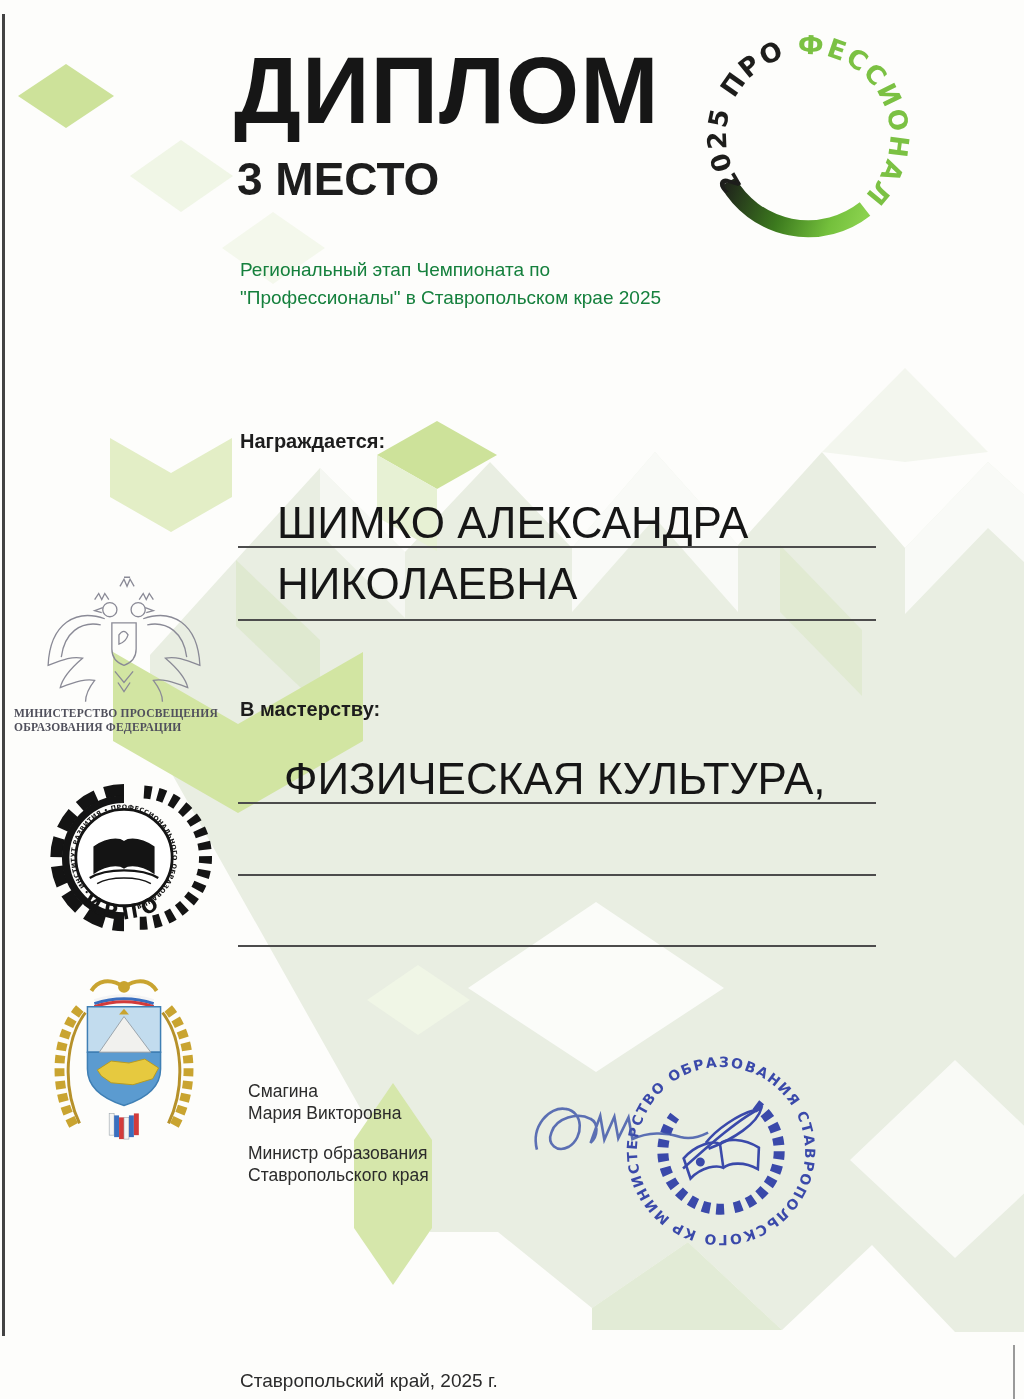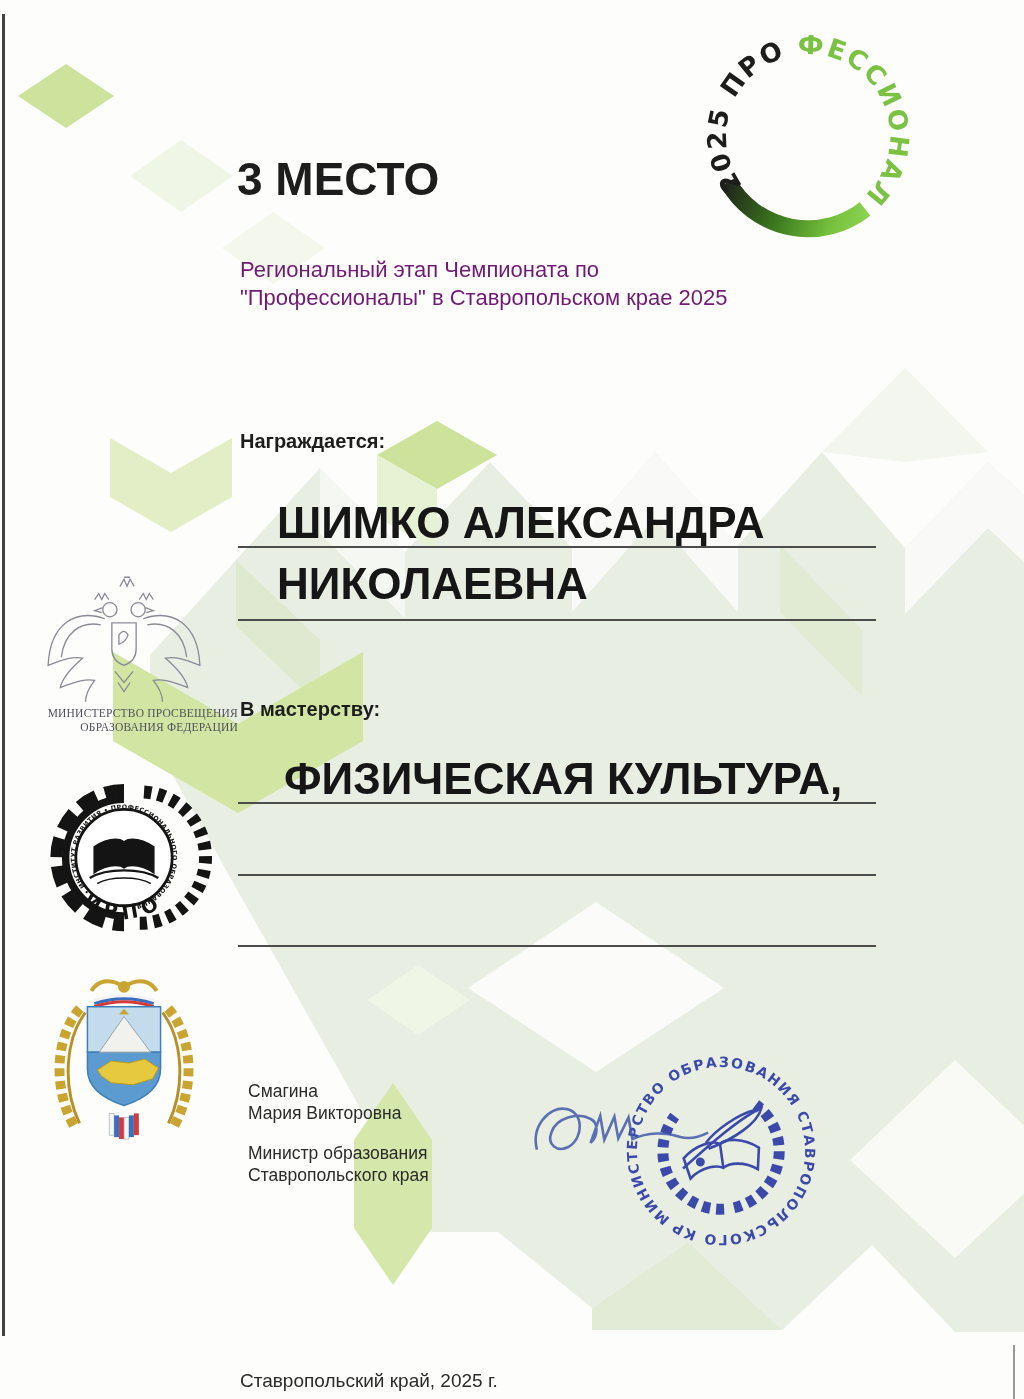--- a/index.html
+++ b/index.html
@@ -73,6 +73,7 @@
     </text>
   </svg>
 
+  <div class="abs title">ДИПЛОМ</div>
   <div class="abs place">3 МЕСТО</div>
 
   <div class="abs event" style="left:240px;top:256px">

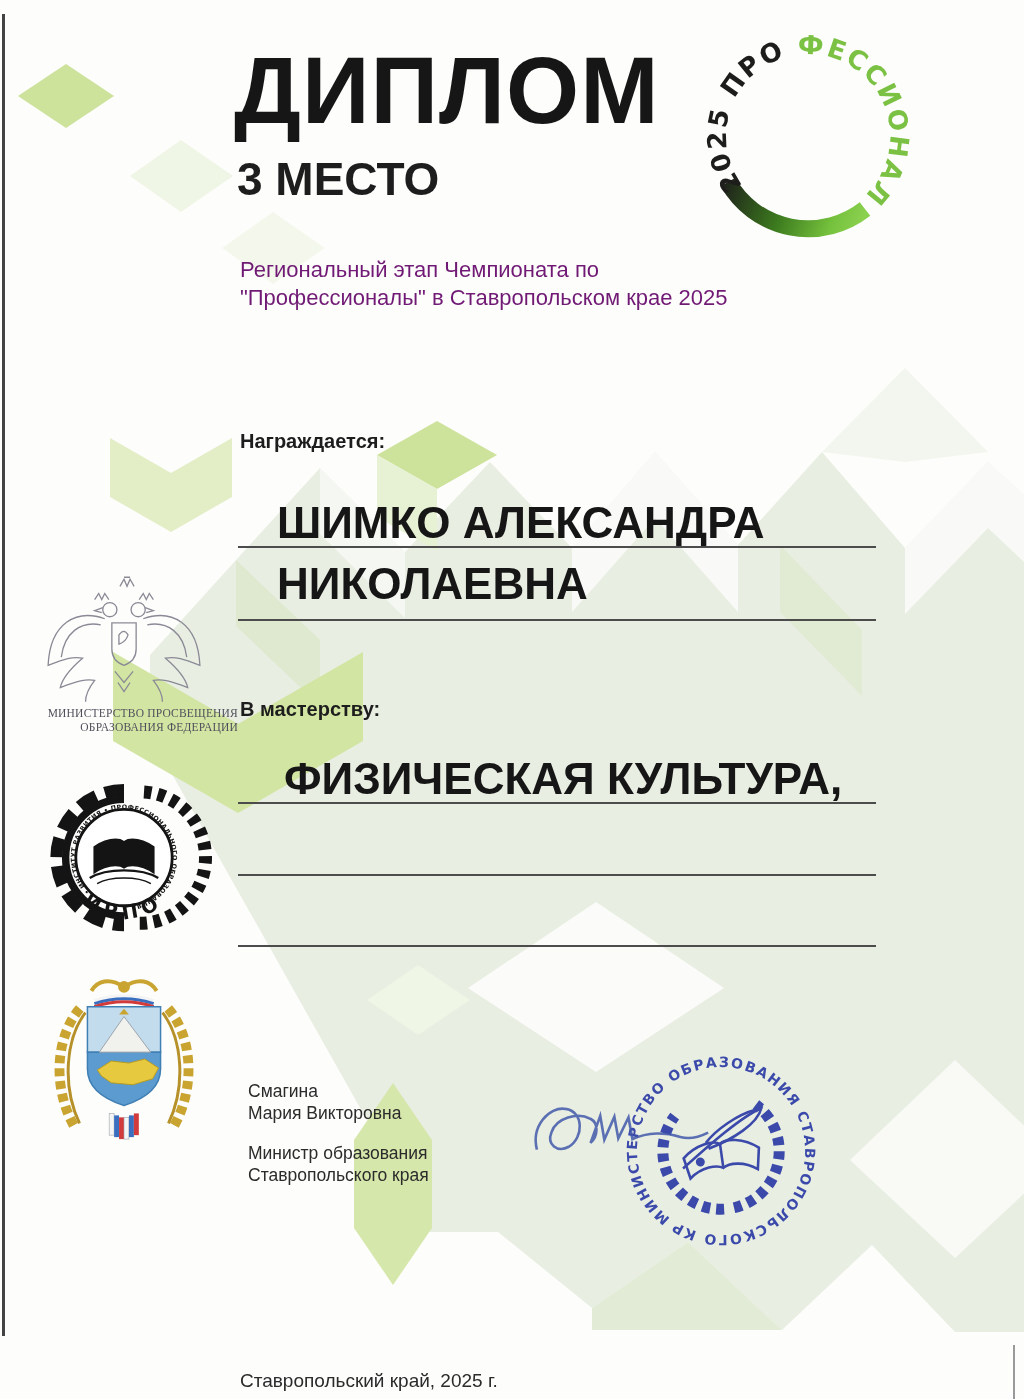--- a/index.html
+++ b/index.html
@@ -8,7 +8,7 @@
   .abs{position:absolute;}
   .title{left:234px;top:44px;font-size:94px;font-weight:700;letter-spacing:1px;color:#161616;line-height:1;}
   .place{left:237px;top:156px;font-size:46px;font-weight:700;color:#1d1d1d;line-height:1;text-align:center;}
-  .event{left:240px;top:256px;font-size:22px;line-height:27.5px;color:#701a75;}
+  .event{left:240px;top:256px;font-size:19px;line-height:27.5px;color:#15803d;}
   .label{font-size:20px;font-weight:700;color:#1d1d1d;}
   .bigline{font-size:44px;font-weight:700;color:#161616;line-height:1;white-space:nowrap;}
   .rule{height:2px;background:#4c4c4c;}

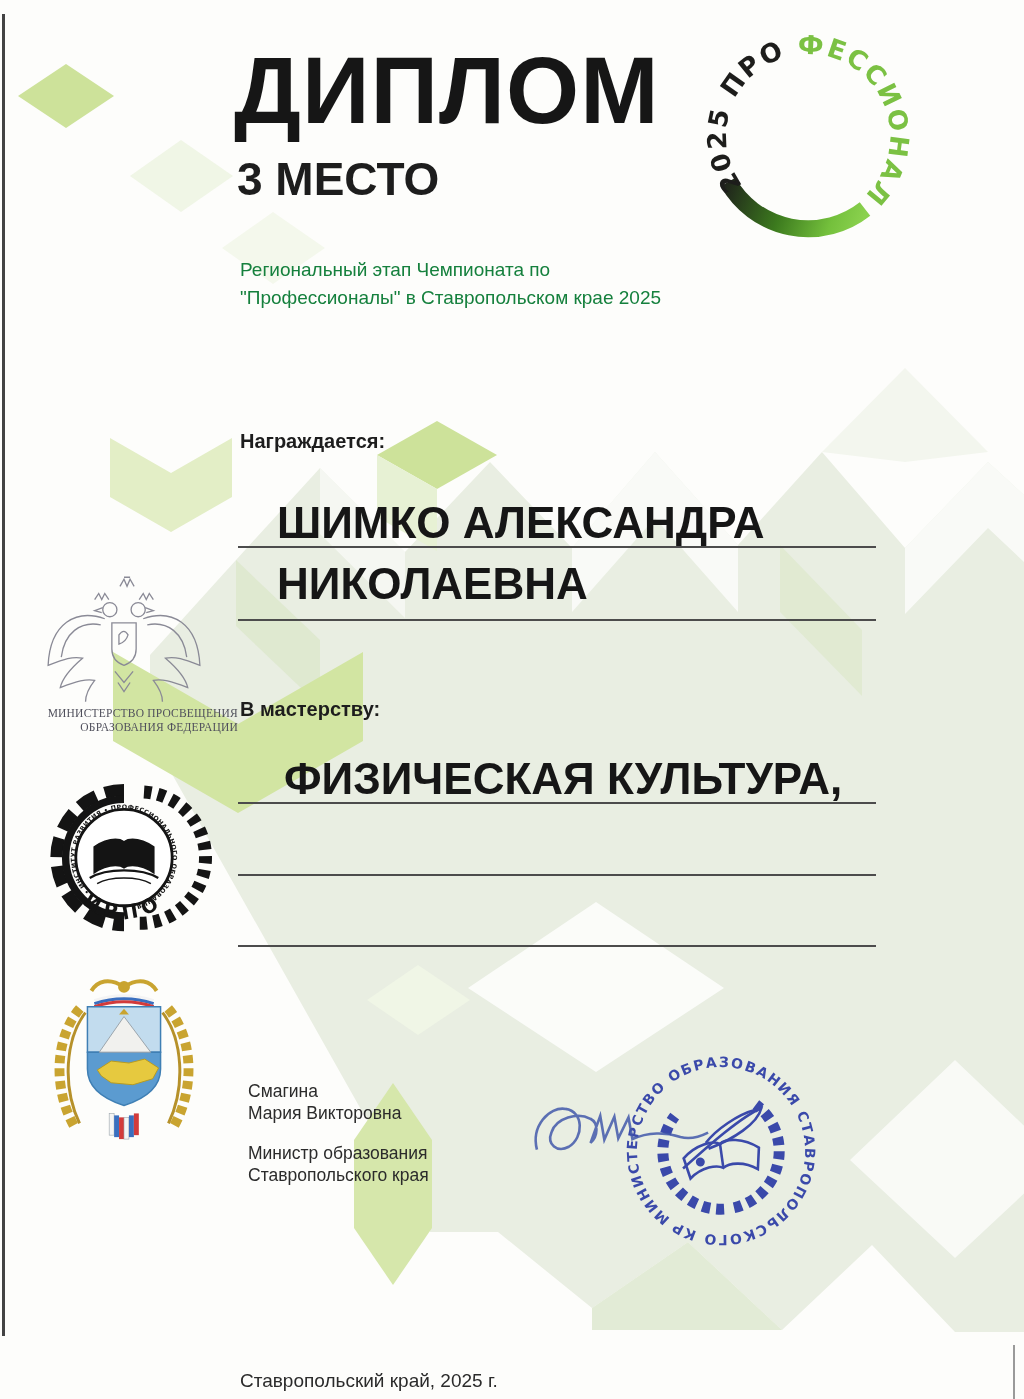--- a/index.html
+++ b/index.html
@@ -10,7 +10,7 @@
   .place{left:237px;top:156px;font-size:46px;font-weight:700;color:#1d1d1d;line-height:1;text-align:center;}
   .event{left:240px;top:256px;font-size:19px;line-height:27.5px;color:#15803d;}
   .label{font-size:20px;font-weight:700;color:#1d1d1d;}
-  .bigline{font-size:44px;font-weight:700;color:#161616;line-height:1;white-space:nowrap;}
+  .bigline{font-size:44px;font-weight:400;color:#161616;line-height:1;white-space:nowrap;}
   .rule{height:2px;background:#4c4c4c;}
   .caption{width:224px;text-align:right;font-family:"Liberation Serif",serif;
            font-size:11.5px;font-weight:400;color:#50505c;line-height:14px;letter-spacing:.2px;}

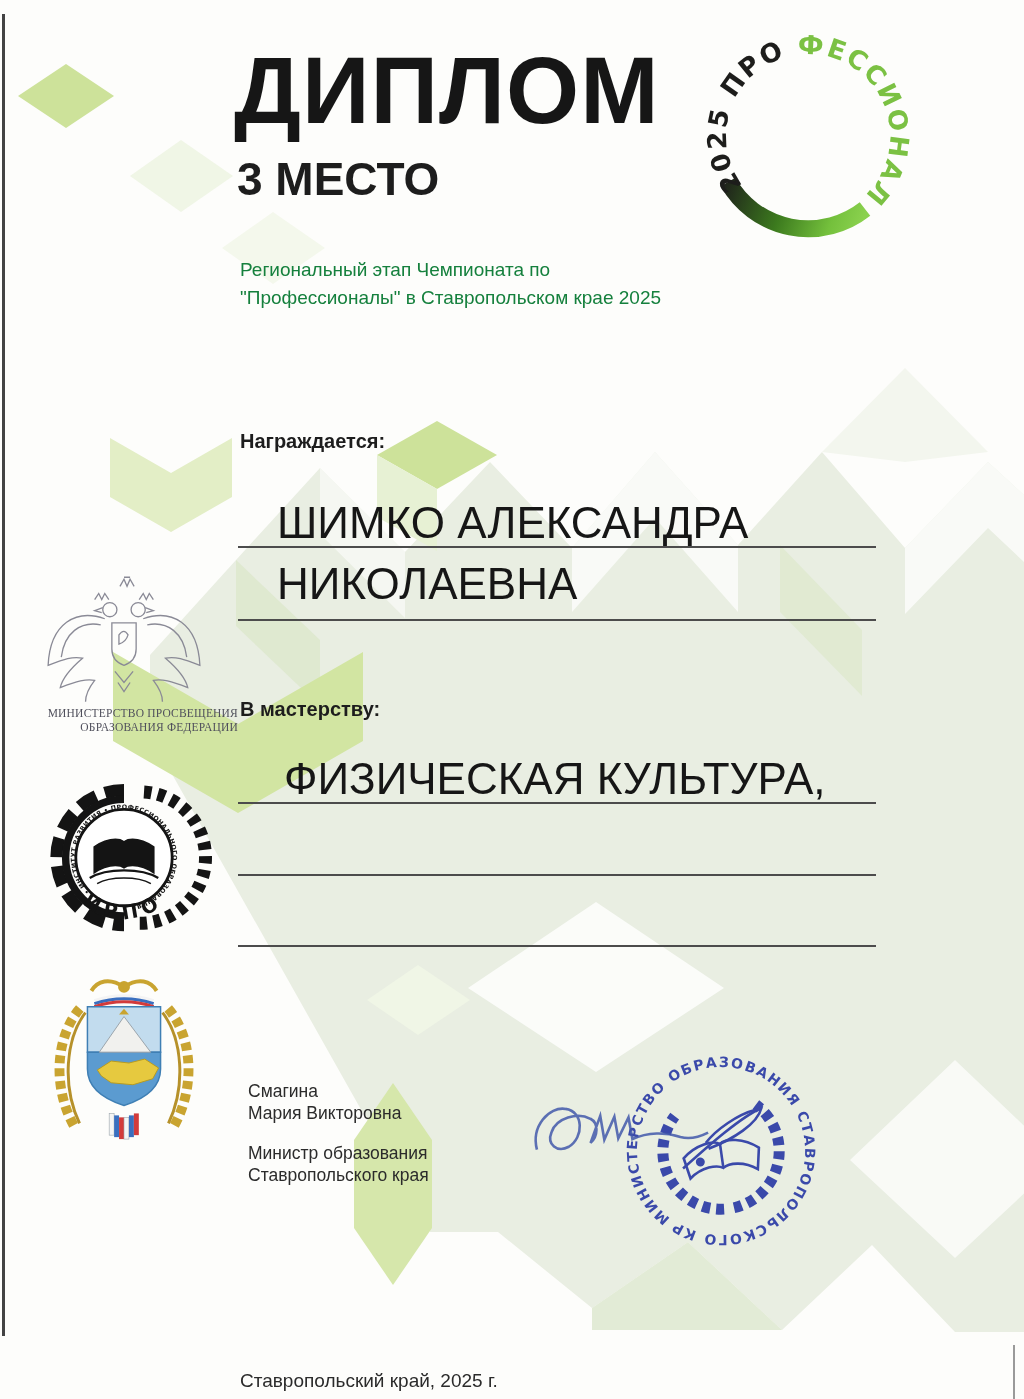--- a/index.html
+++ b/index.html
@@ -12,8 +12,8 @@
   .label{font-size:20px;font-weight:700;color:#1d1d1d;}
   .bigline{font-size:44px;font-weight:400;color:#161616;line-height:1;white-space:nowrap;}
   .rule{height:2px;background:#4c4c4c;}
-  .caption{width:224px;text-align:right;font-family:"Liberation Serif",serif;
-           font-size:11.5px;font-weight:400;color:#50505c;line-height:14px;letter-spacing:.2px;}
+  .caption{width:224px;text-align:left;font-family:"Liberation Serif",serif;
+           font-size:11.5px;font-weight:700;color:#50505c;line-height:14px;letter-spacing:.2px;}
   .sig-name,.sig-post{font-size:17.5px;line-height:22px;color:#2b2b2b;}
   .footer{font-size:19px;color:#2b2b2b;margin-top:48px;}
   .edge-left{left:2px;top:14px;width:3px;height:1322px;background:#222;opacity:.85;}

